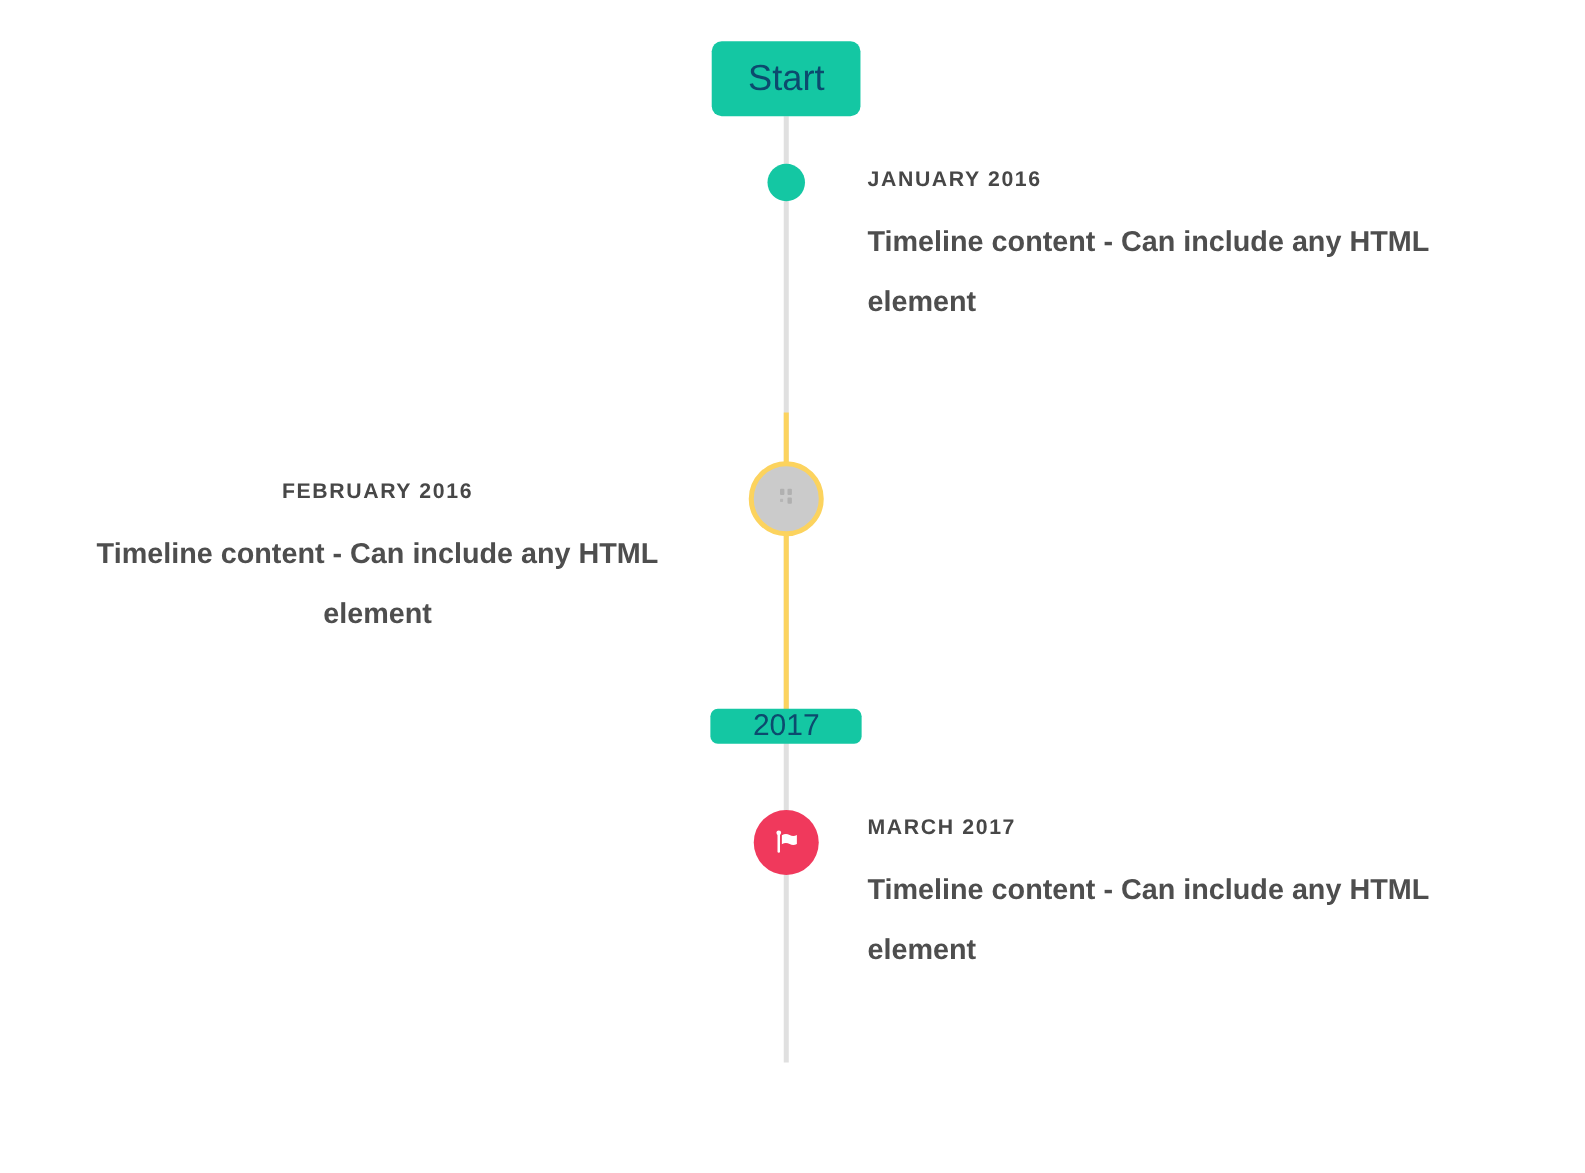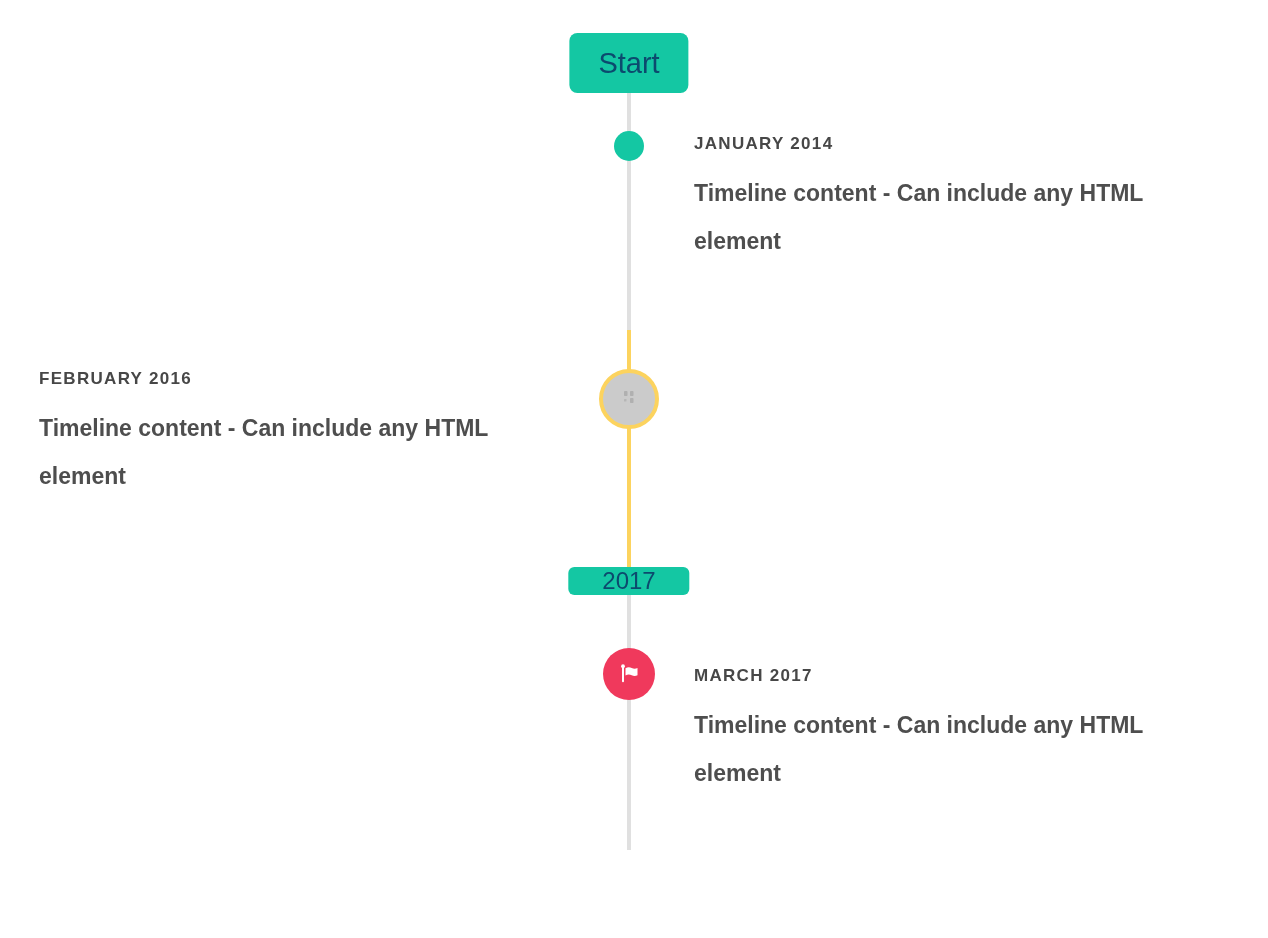--- a/index.html
+++ b/index.html
@@ -141,7 +141,7 @@
   </div>
 
   <div class="event event-right event-jan">
-    <div class="event-title">JANUARY 2014</div>
+    <div class="event-title">JANUARY 2016</div>
     <div class="event-body">Timeline content - Can include any HTML element</div>
   </div>
 

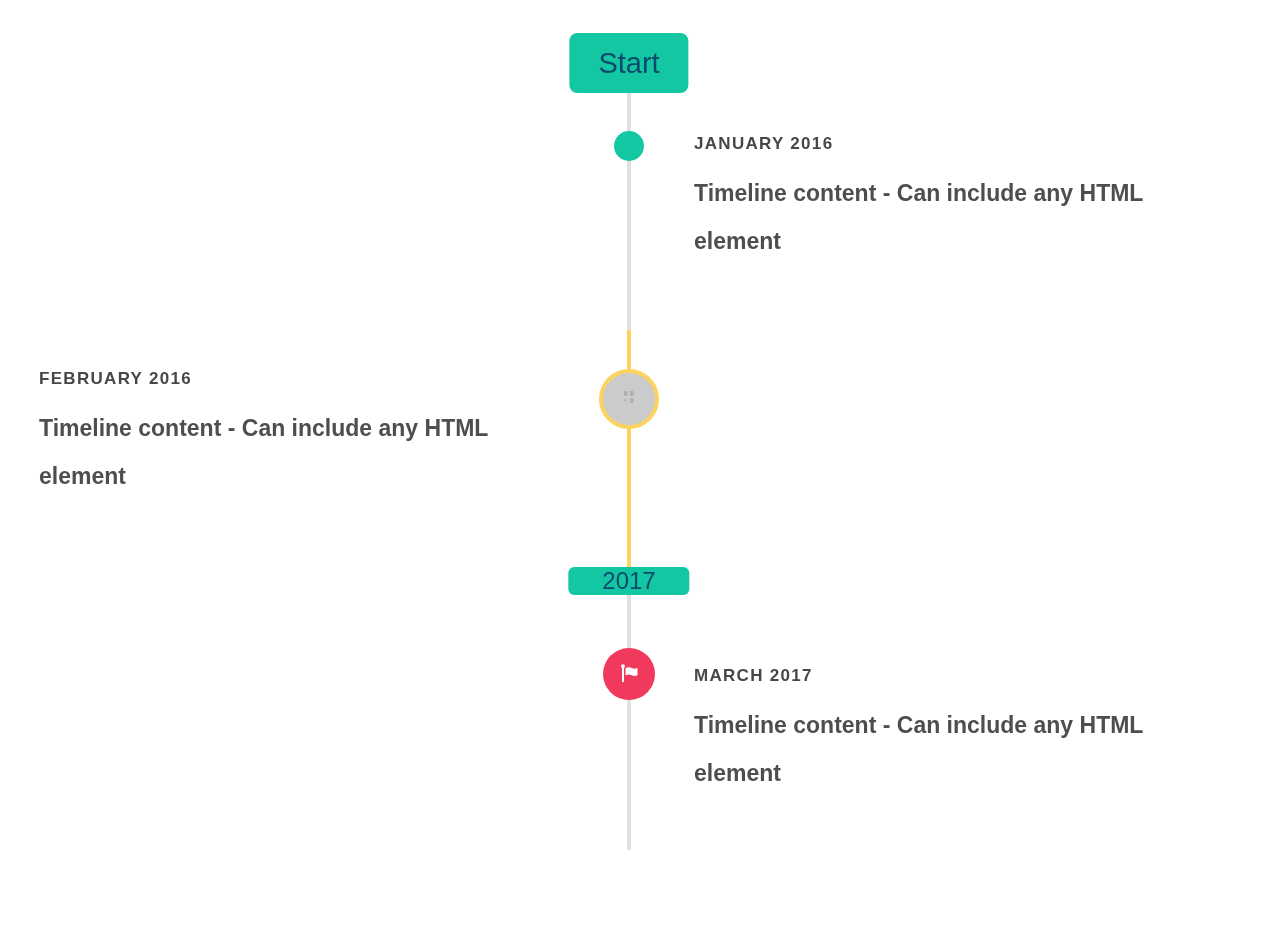--- a/index.html
+++ b/index.html
@@ -86,7 +86,7 @@
     width: 530px;
   }
   .event-right { left: 694px; text-align: left; }
-  .event-left  { left: 39px; width: 526px; text-align: left; }
+  .event-left  { left: 39px; width: 526px; text-align: center; margin-top: 14px; }
   .event-jan { top: 133px; }
   .event-feb { top: 368px; }
   .event-mar { top: 651px; margin-top: 14px; }

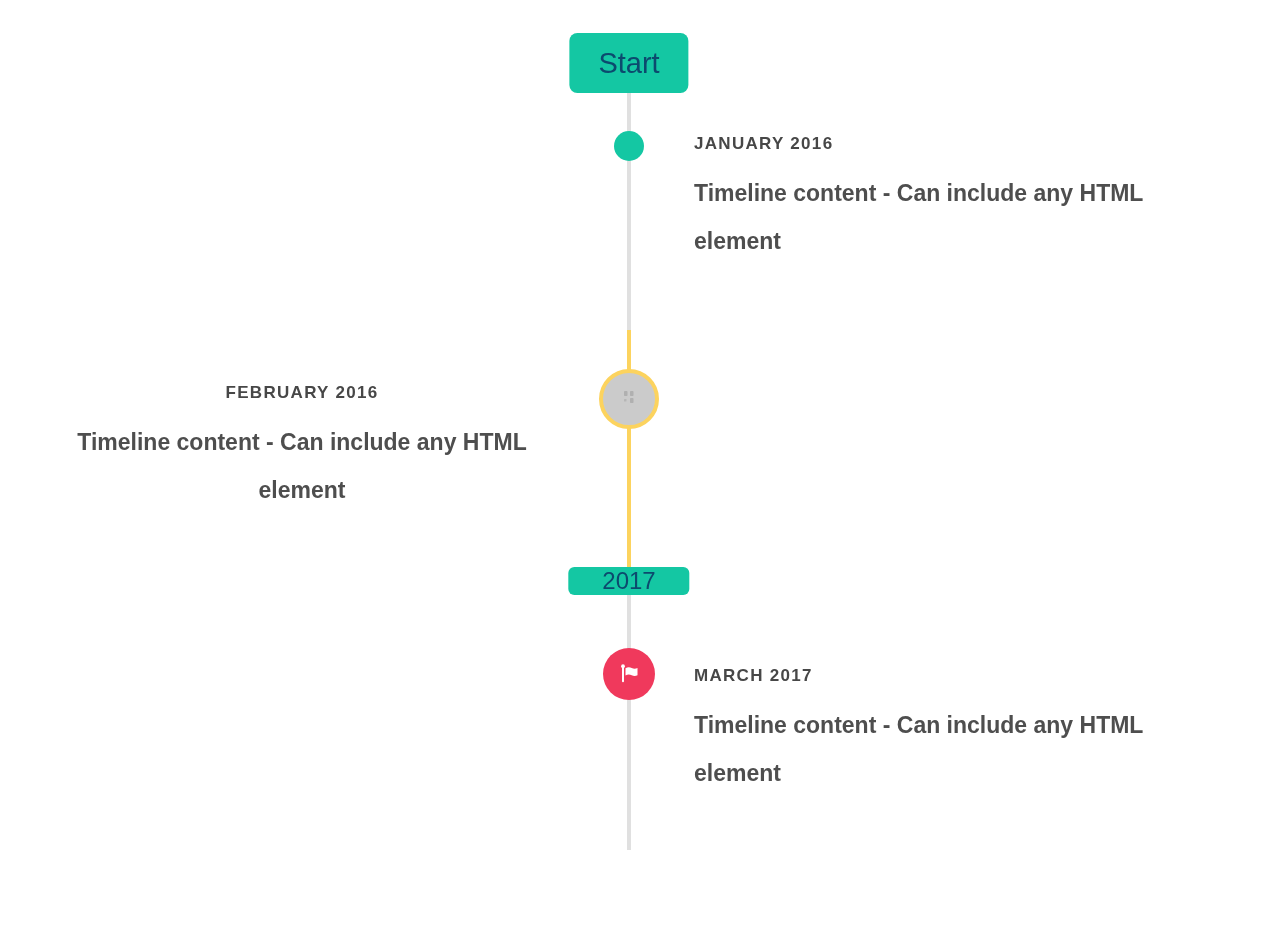--- a/index.html
+++ b/index.html
@@ -89,7 +89,7 @@
   .event-left  { left: 39px; width: 526px; text-align: center; margin-top: 14px; }
   .event-jan { top: 133px; }
   .event-feb { top: 368px; }
-  .event-mar { top: 651px; margin-top: 14px; }
+  .event-mar { top: 651px; }
 
   .event-title {
     font-size: 17px;

